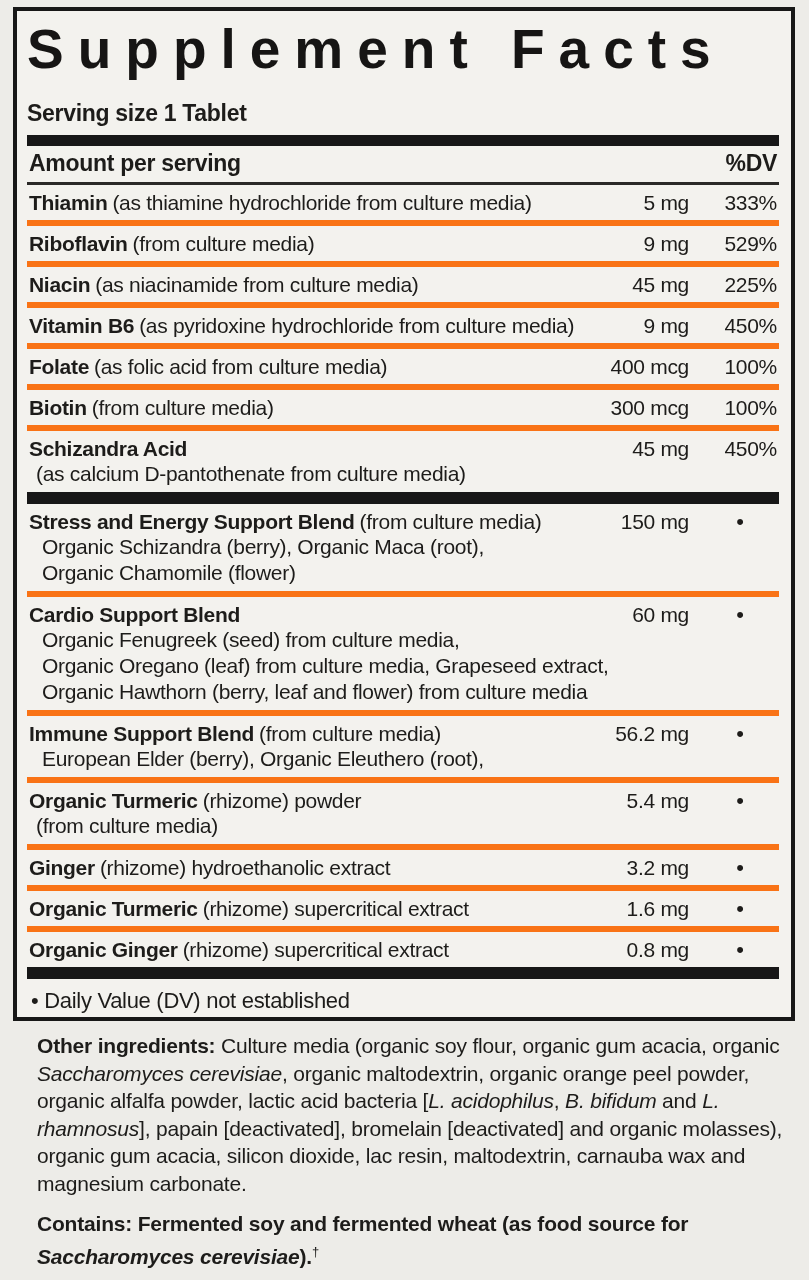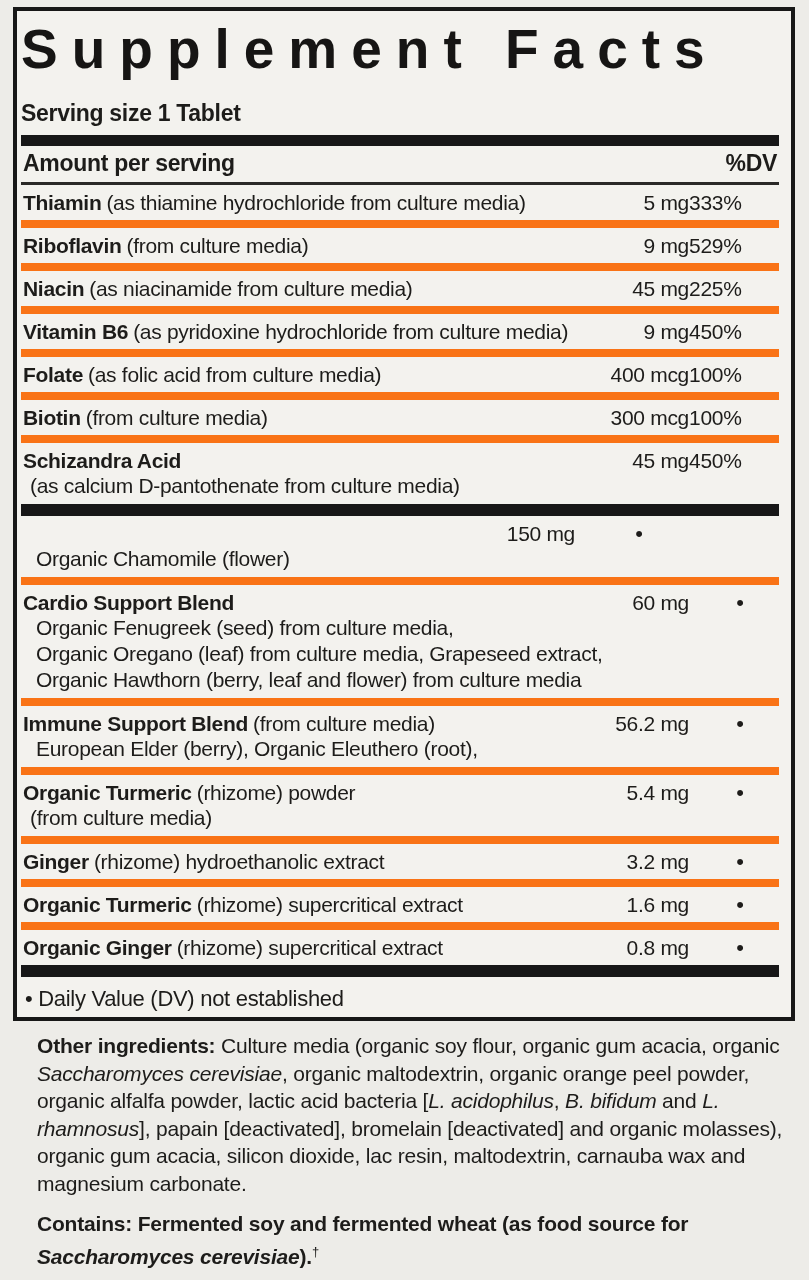--- a/index.html
+++ b/index.html
@@ -19,7 +19,7 @@
     height:1014px;
     border:4px solid #171717;
     background:#f3f2ee;
-    padding:10px 12px 0 4px;
+    padding:10px 12px 0 10px;
   }
   .title {
     font-size:55px;

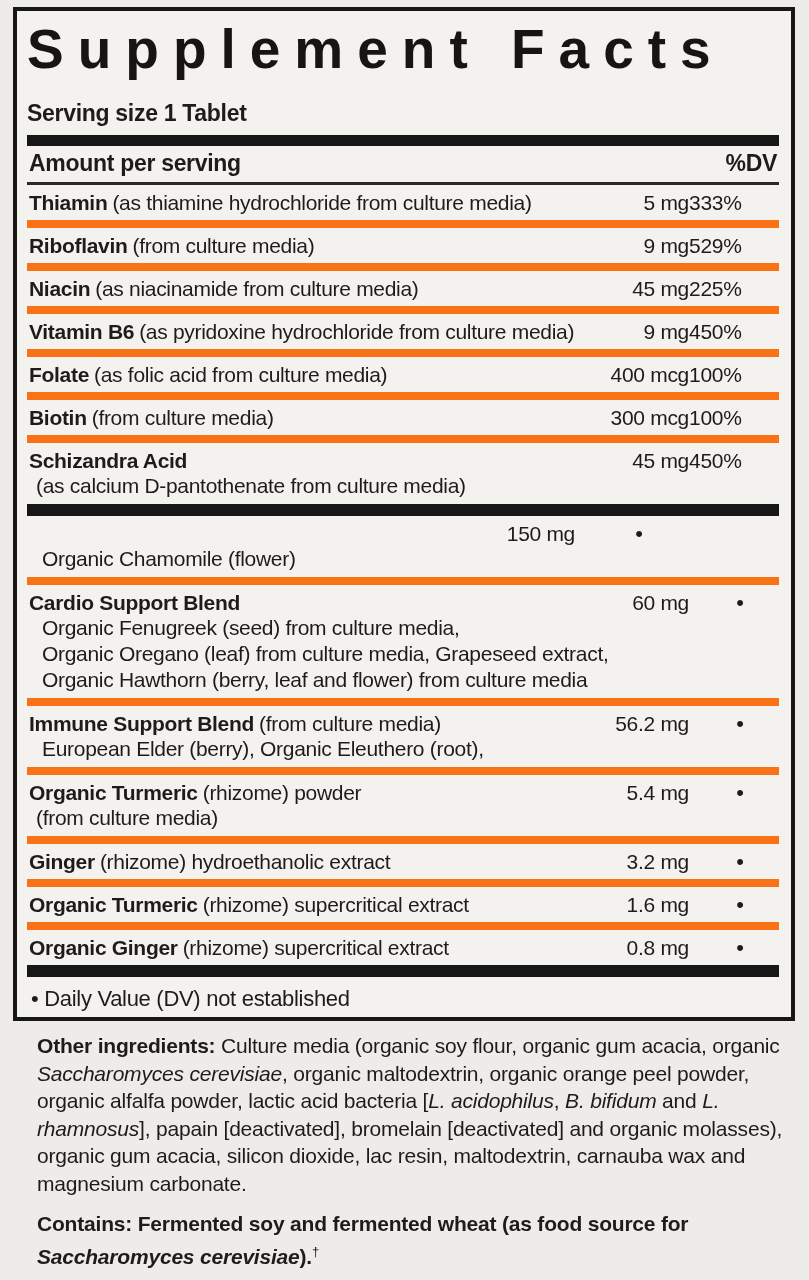--- a/index.html
+++ b/index.html
@@ -53,7 +53,7 @@
     grid-template-columns:1fr 114px 88px;
     align-items:baseline;
     padding:5px 2px 5px 2px;
-    border-bottom:8px solid #f97316;
+    border-bottom:6px solid #f97316;
     font-size:21px;
     letter-spacing:-0.3px;
     line-height:25px;

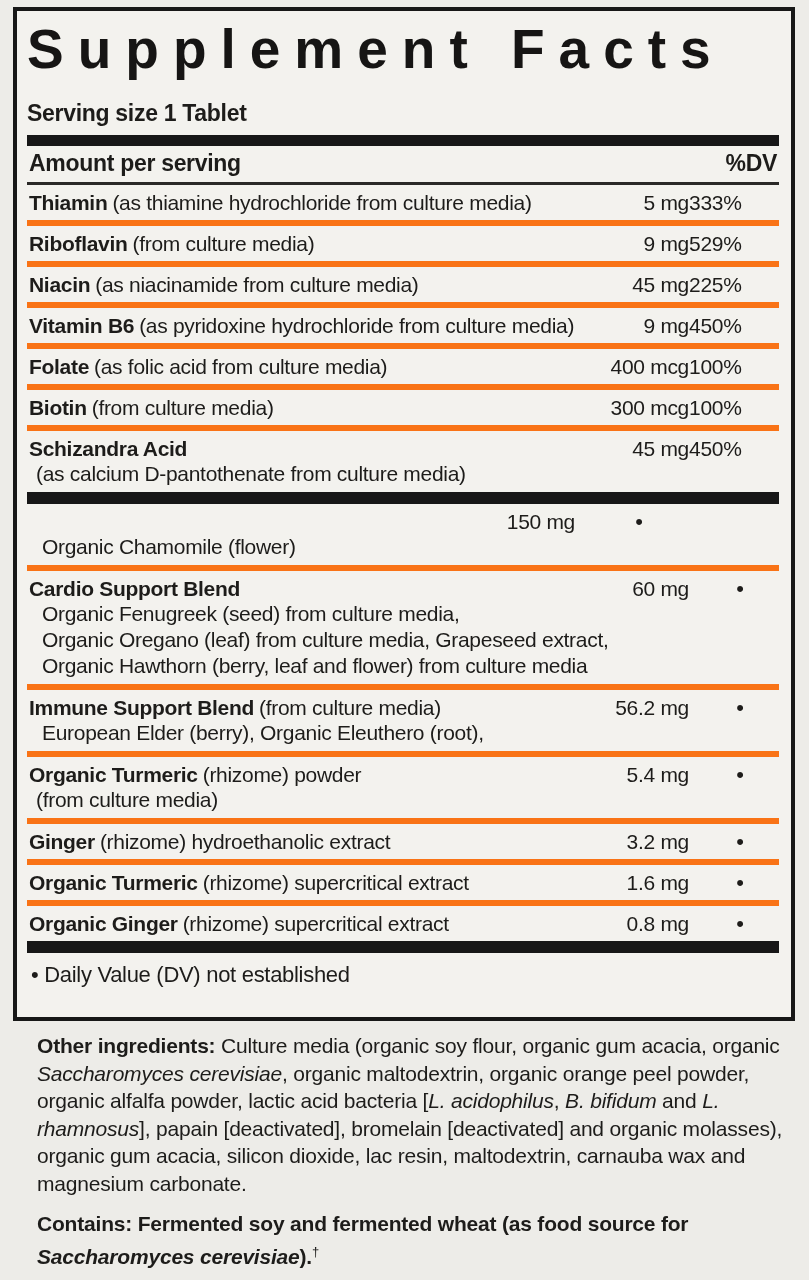--- a/index.html
+++ b/index.html
@@ -63,7 +63,7 @@
   .nm { font-weight:bold; }
   .dt { font-weight:normal; margin-left:5px; }
   .amt { text-align:right; white-space:nowrap; font-weight:normal; }
-  .dv  { white-space:nowrap; font-weight:normal; }
+  .dv  { text-align:right; white-space:nowrap; font-weight:normal; }
   .dv.bullet { text-align:center; font-size:22px; padding-left:14px; }
   .subline {
     grid-column:1 / 4;

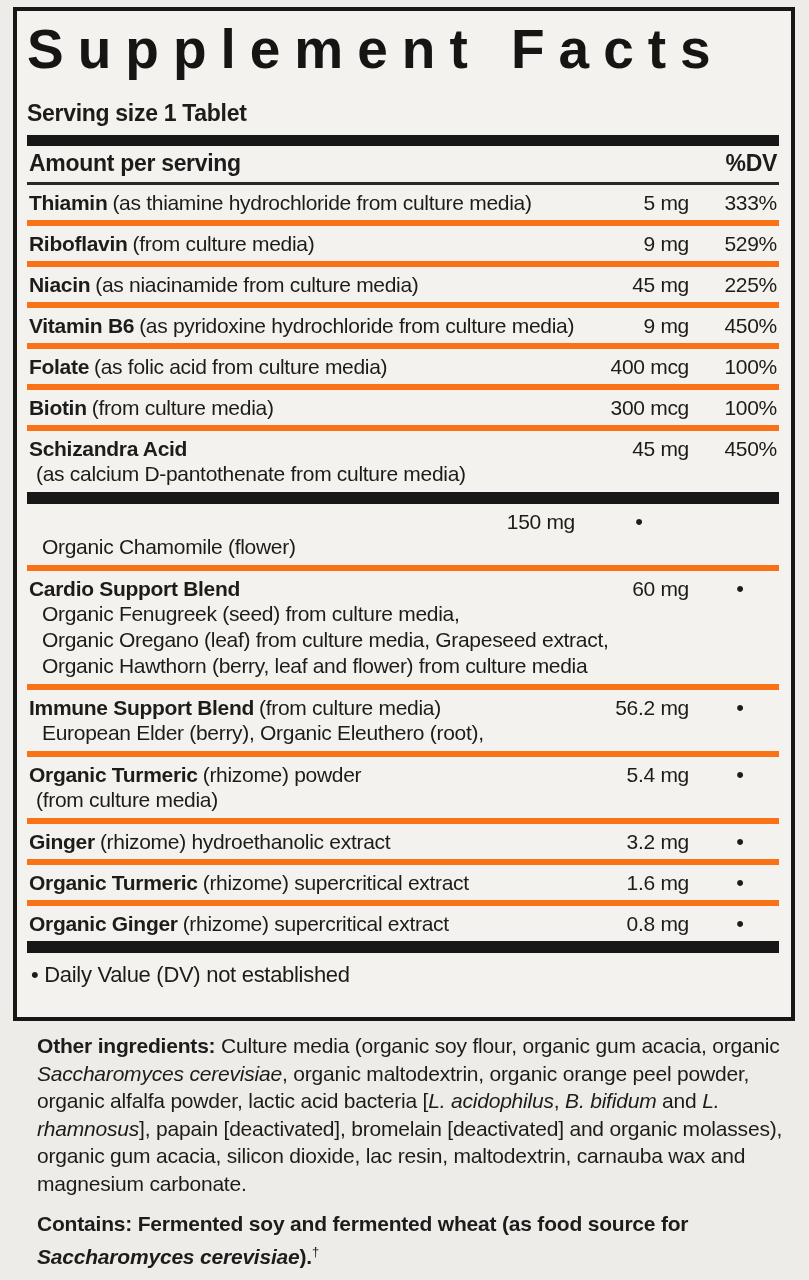--- a/index.html
+++ b/index.html
@@ -147,6 +147,7 @@
 
   <div class="rows">
     <div class="row">
+      <div class="nmline"><span class="nm">Stress and Energy Support Blend</span><span class="dt">(from culture media)</span></div>
       <div class="amt">150 mg</div>
       <div class="dv bullet">•</div>
       <div class="subline">Organic Chamomile (flower)</div>

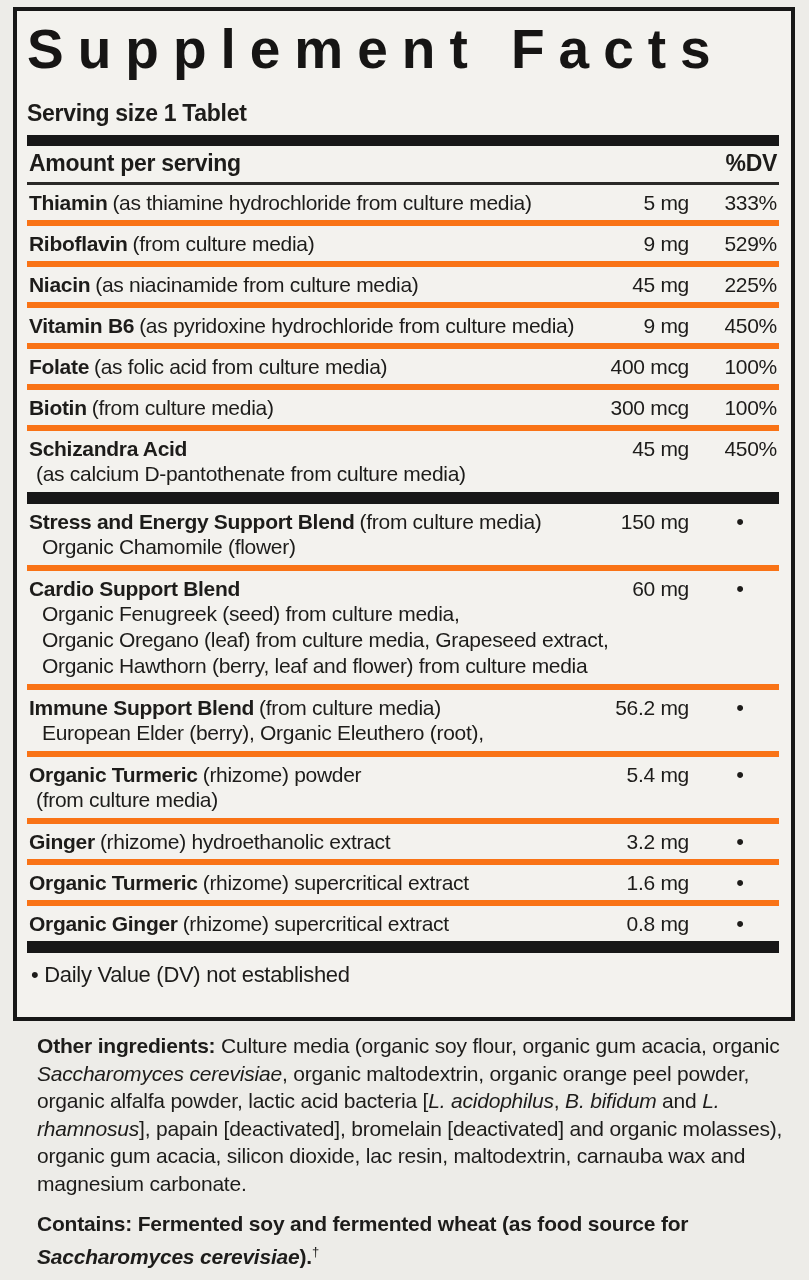--- a/index.html
+++ b/index.html
@@ -150,6 +150,7 @@
       <div class="nmline"><span class="nm">Stress and Energy Support Blend</span><span class="dt">(from culture media)</span></div>
       <div class="amt">150 mg</div>
       <div class="dv bullet">•</div>
+      <div class="subline">Organic Schizandra (berry), Organic Maca (root),</div>
       <div class="subline">Organic Chamomile (flower)</div>
     </div>
     <div class="row">

